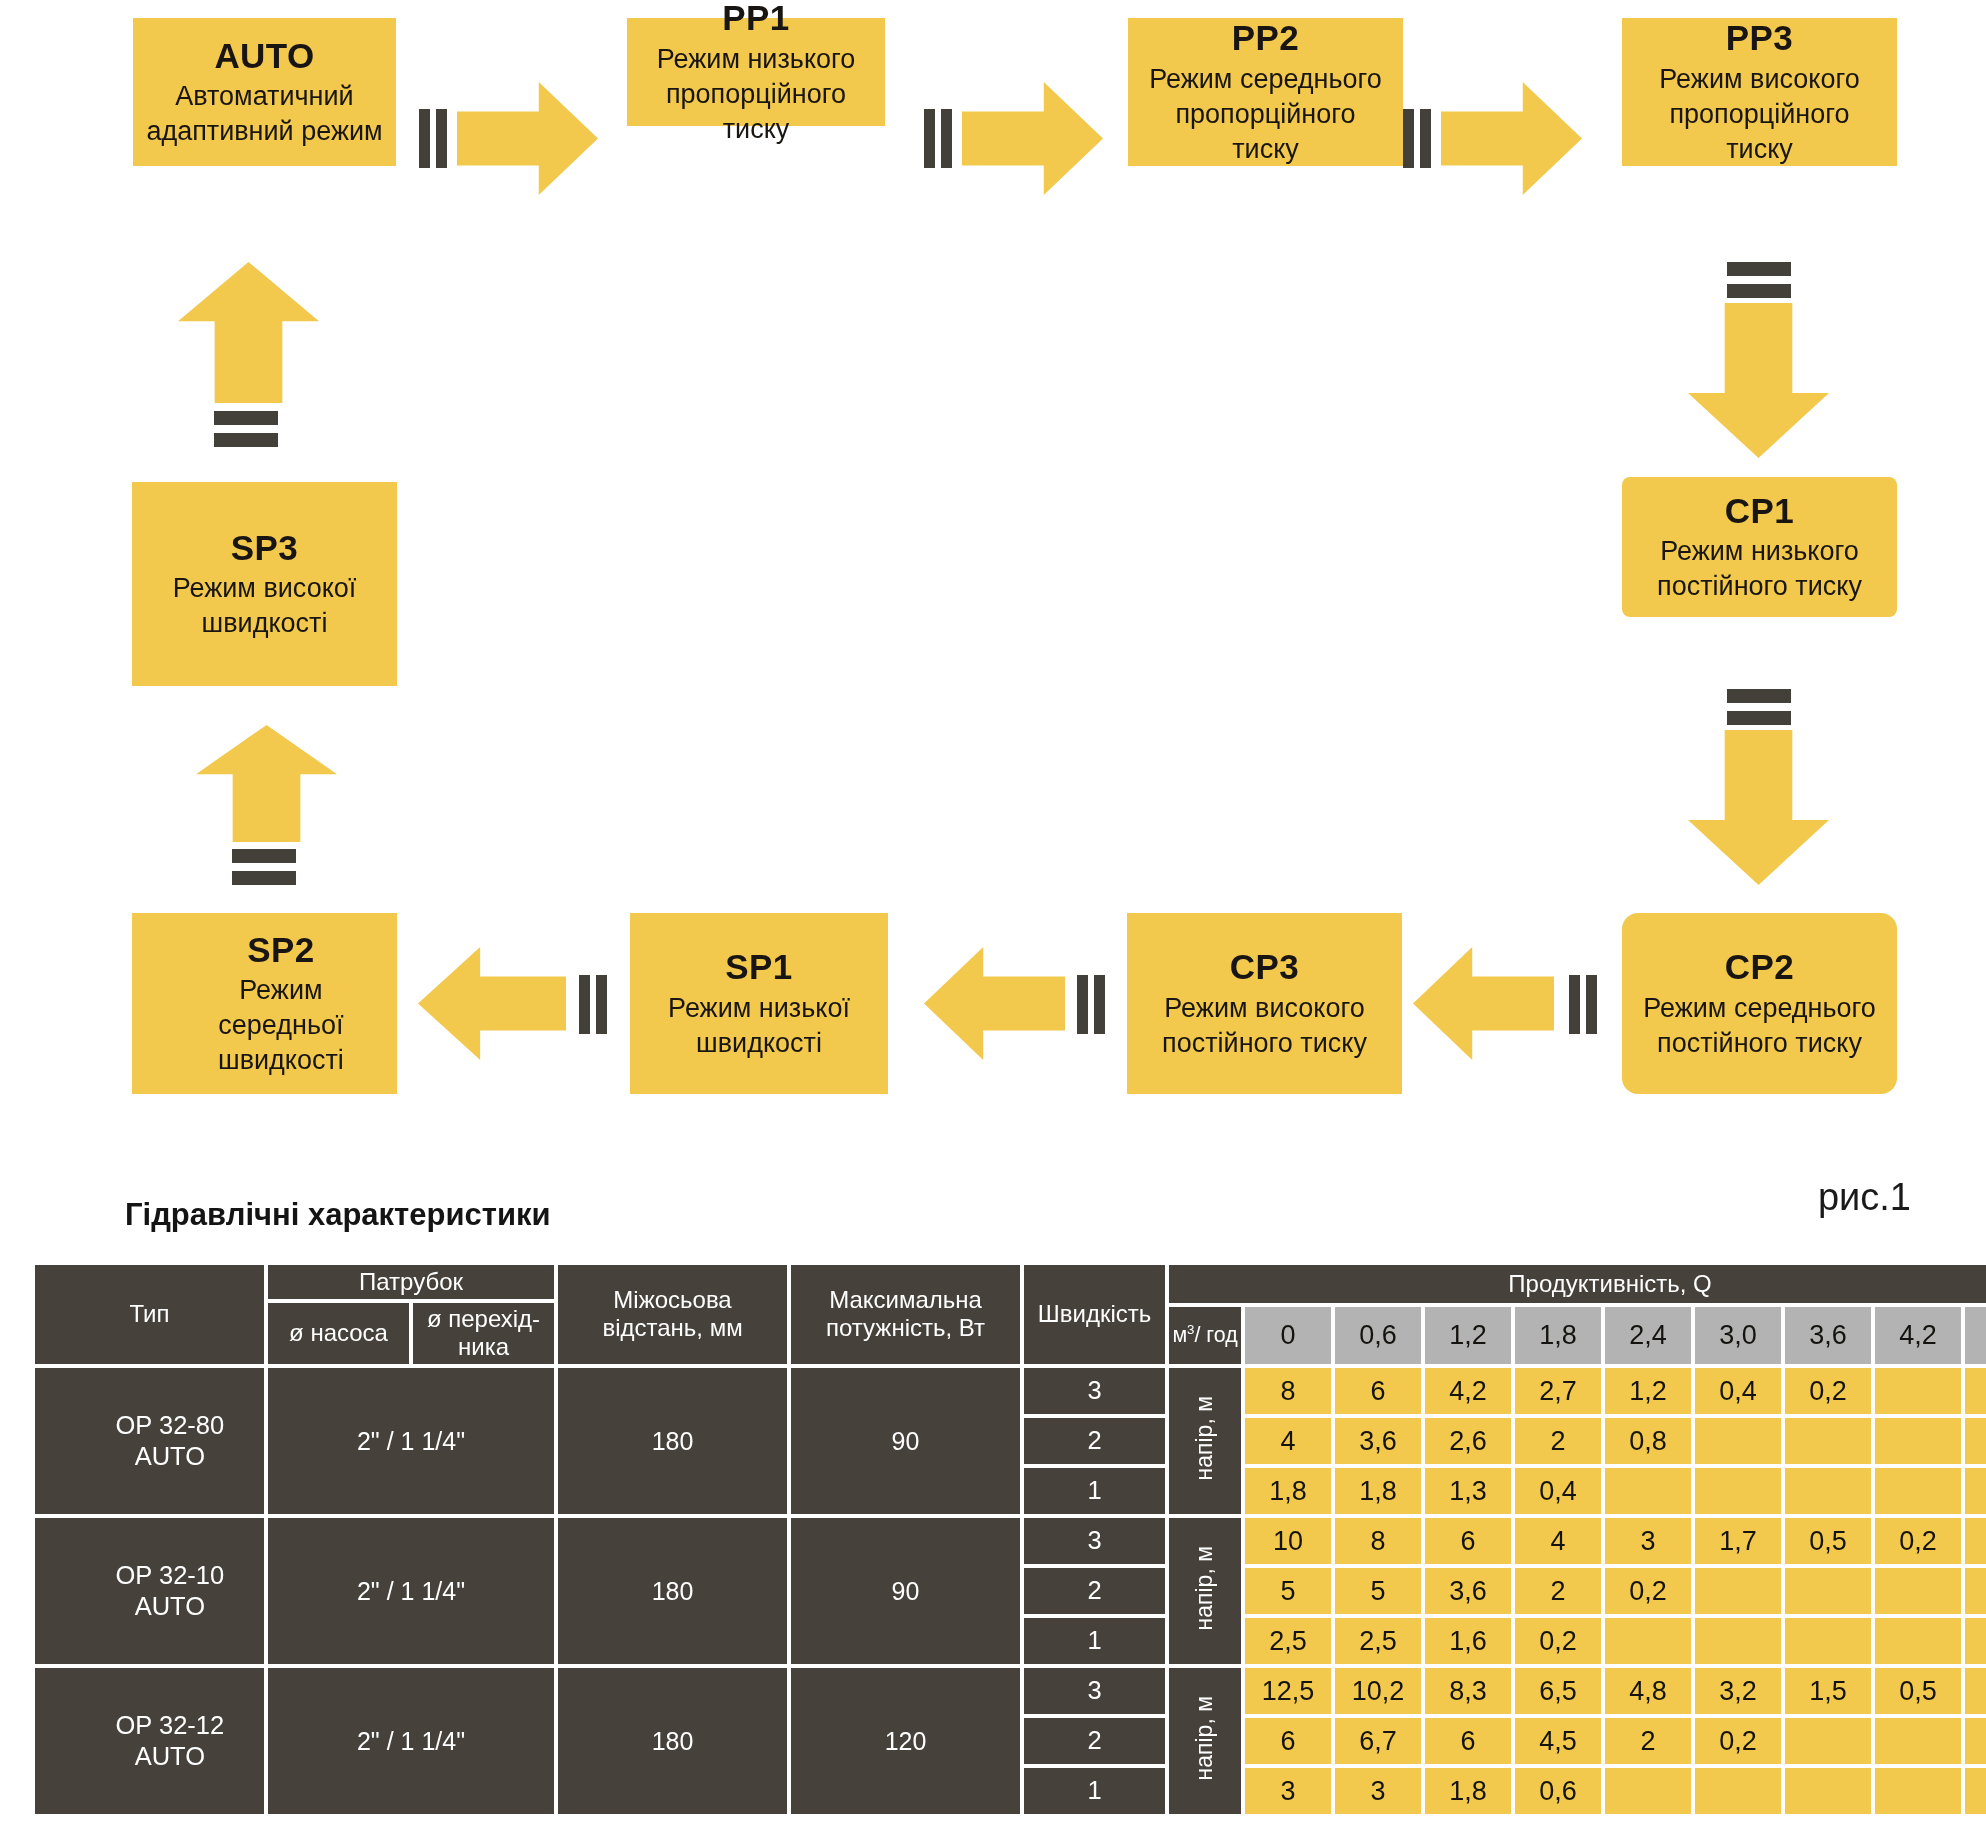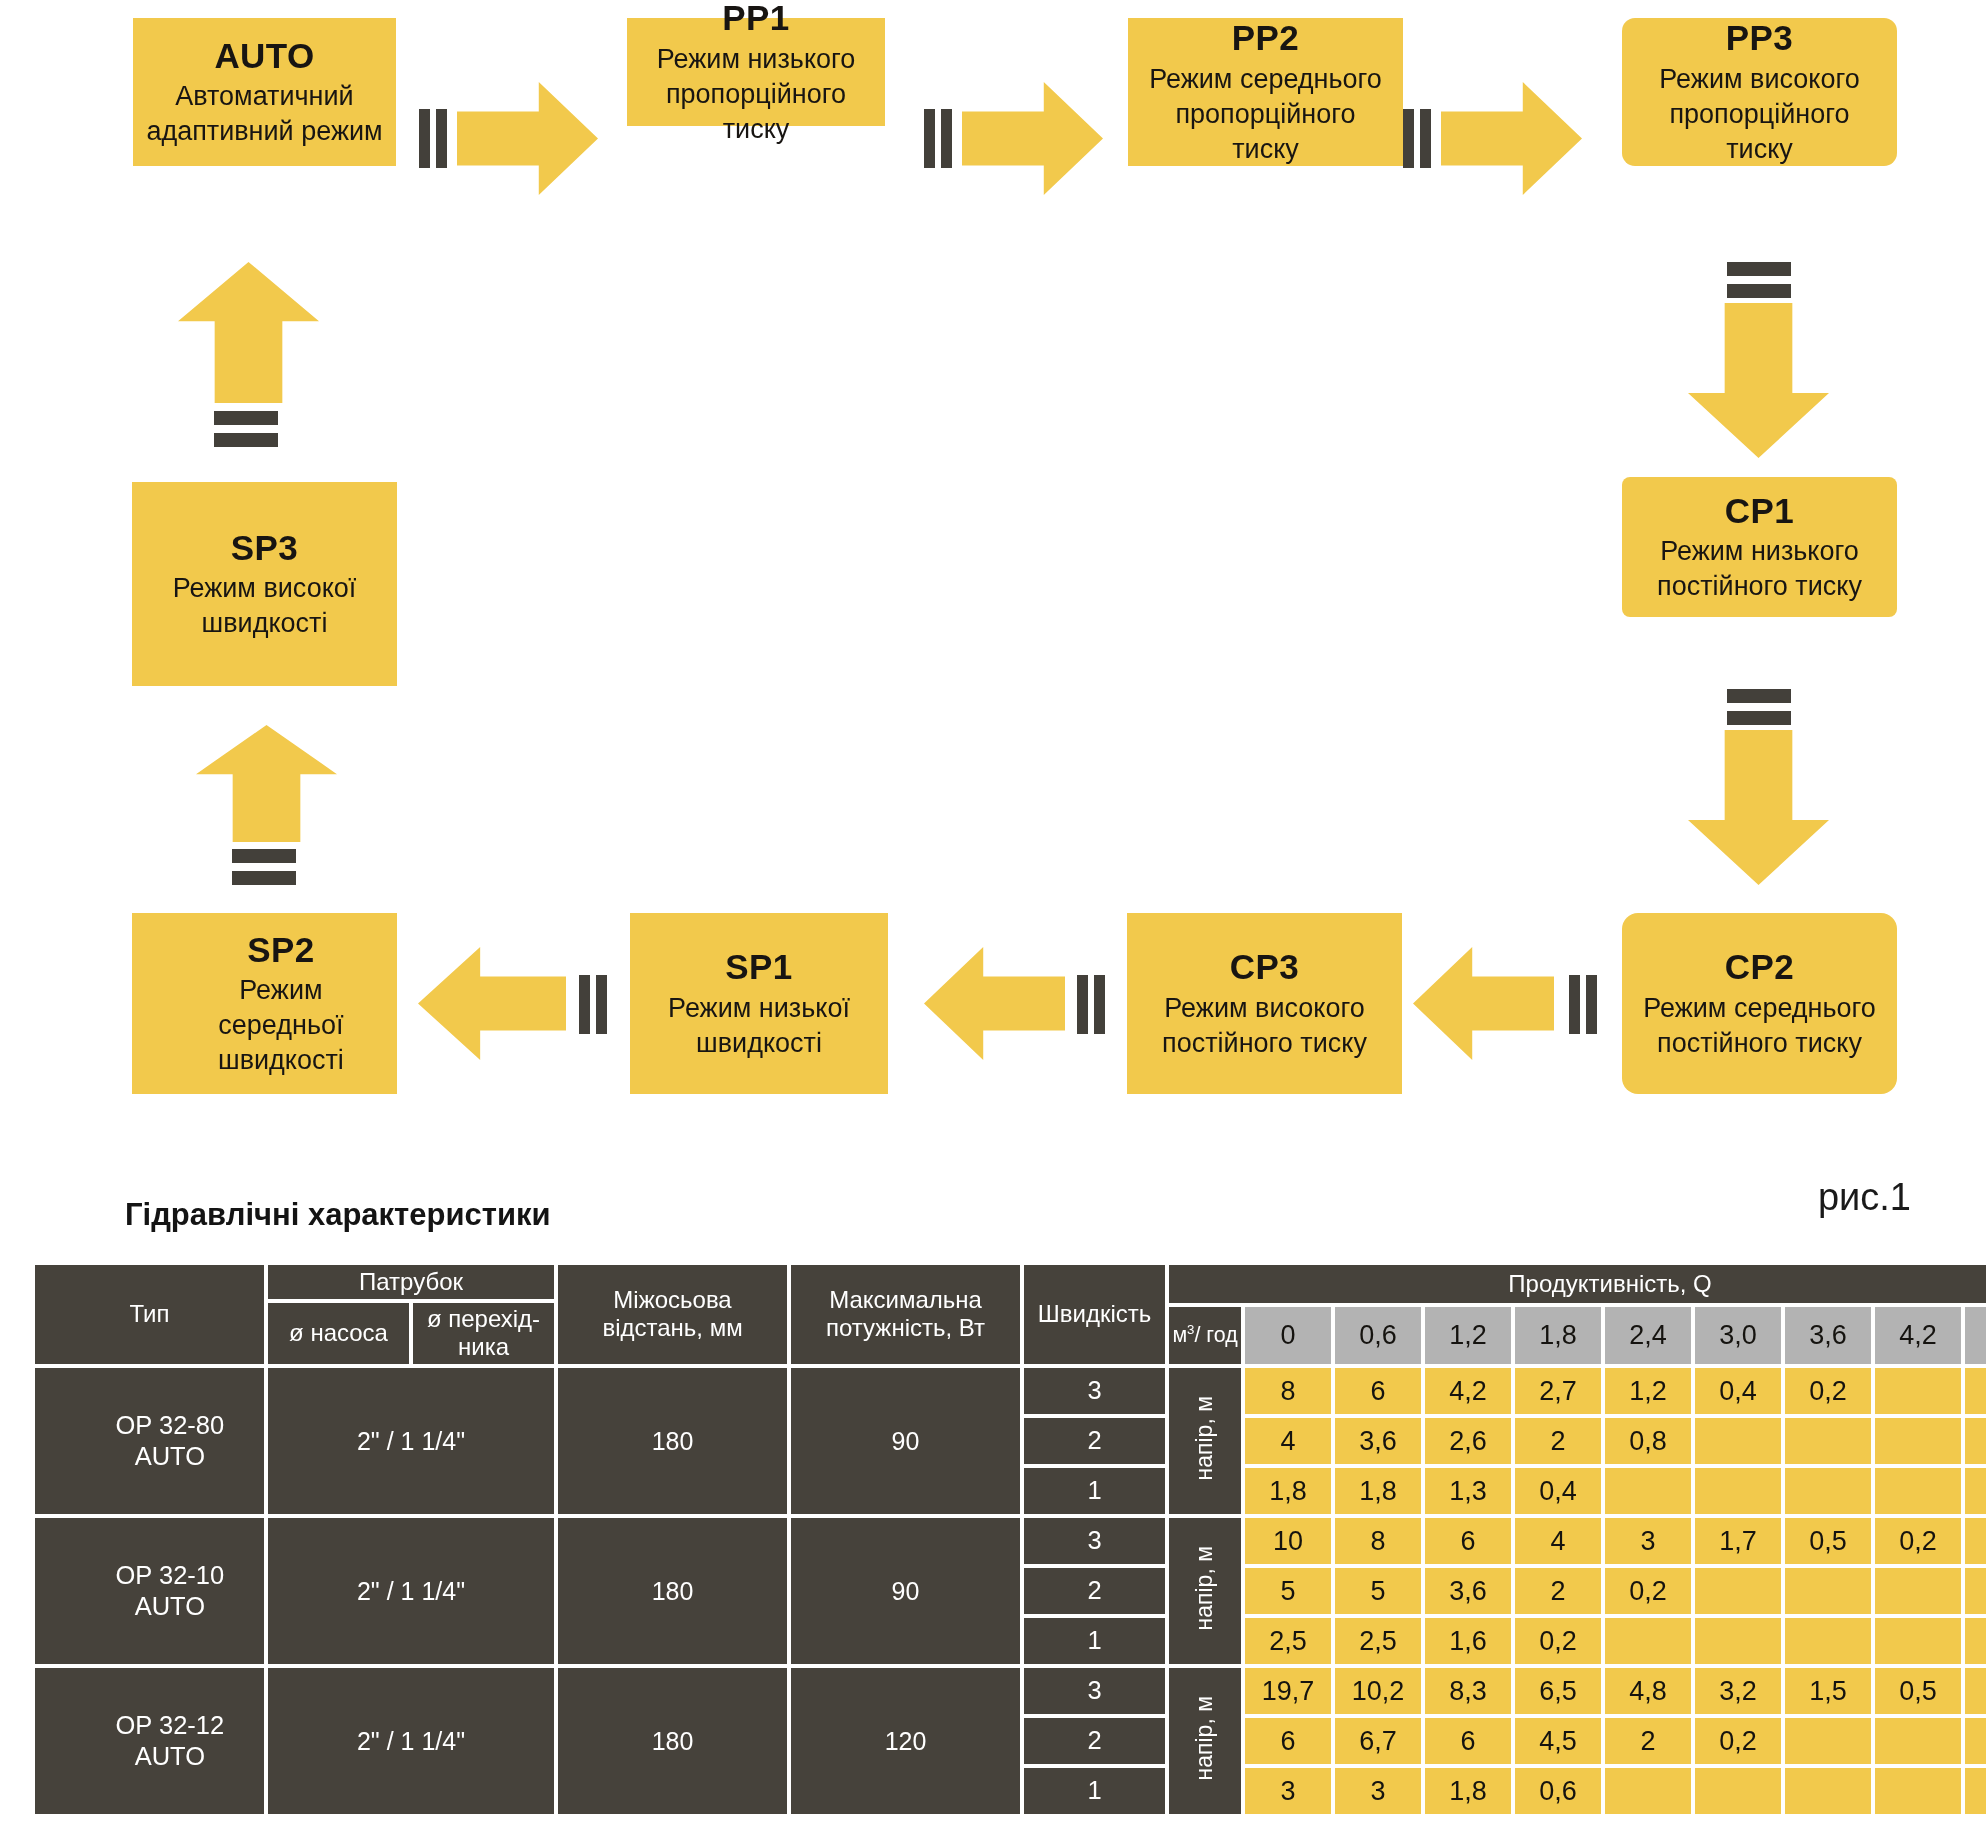--- a/index.html
+++ b/index.html
@@ -196,7 +196,7 @@
     </div>
   <div class="arrow right" style="left:1441px; top:82px; width:141px; height:113px;"></div>
 
-  <div class="node" style="left:1622px; top:18px; width:275px; height:148px;border-radius:13px;">
+  <div class="node" style="left:1622px; top:18px; width:275px; height:148px;">
     <div class="code">PP3</div>
     <div class="desc">Режим високого
 пропорційного

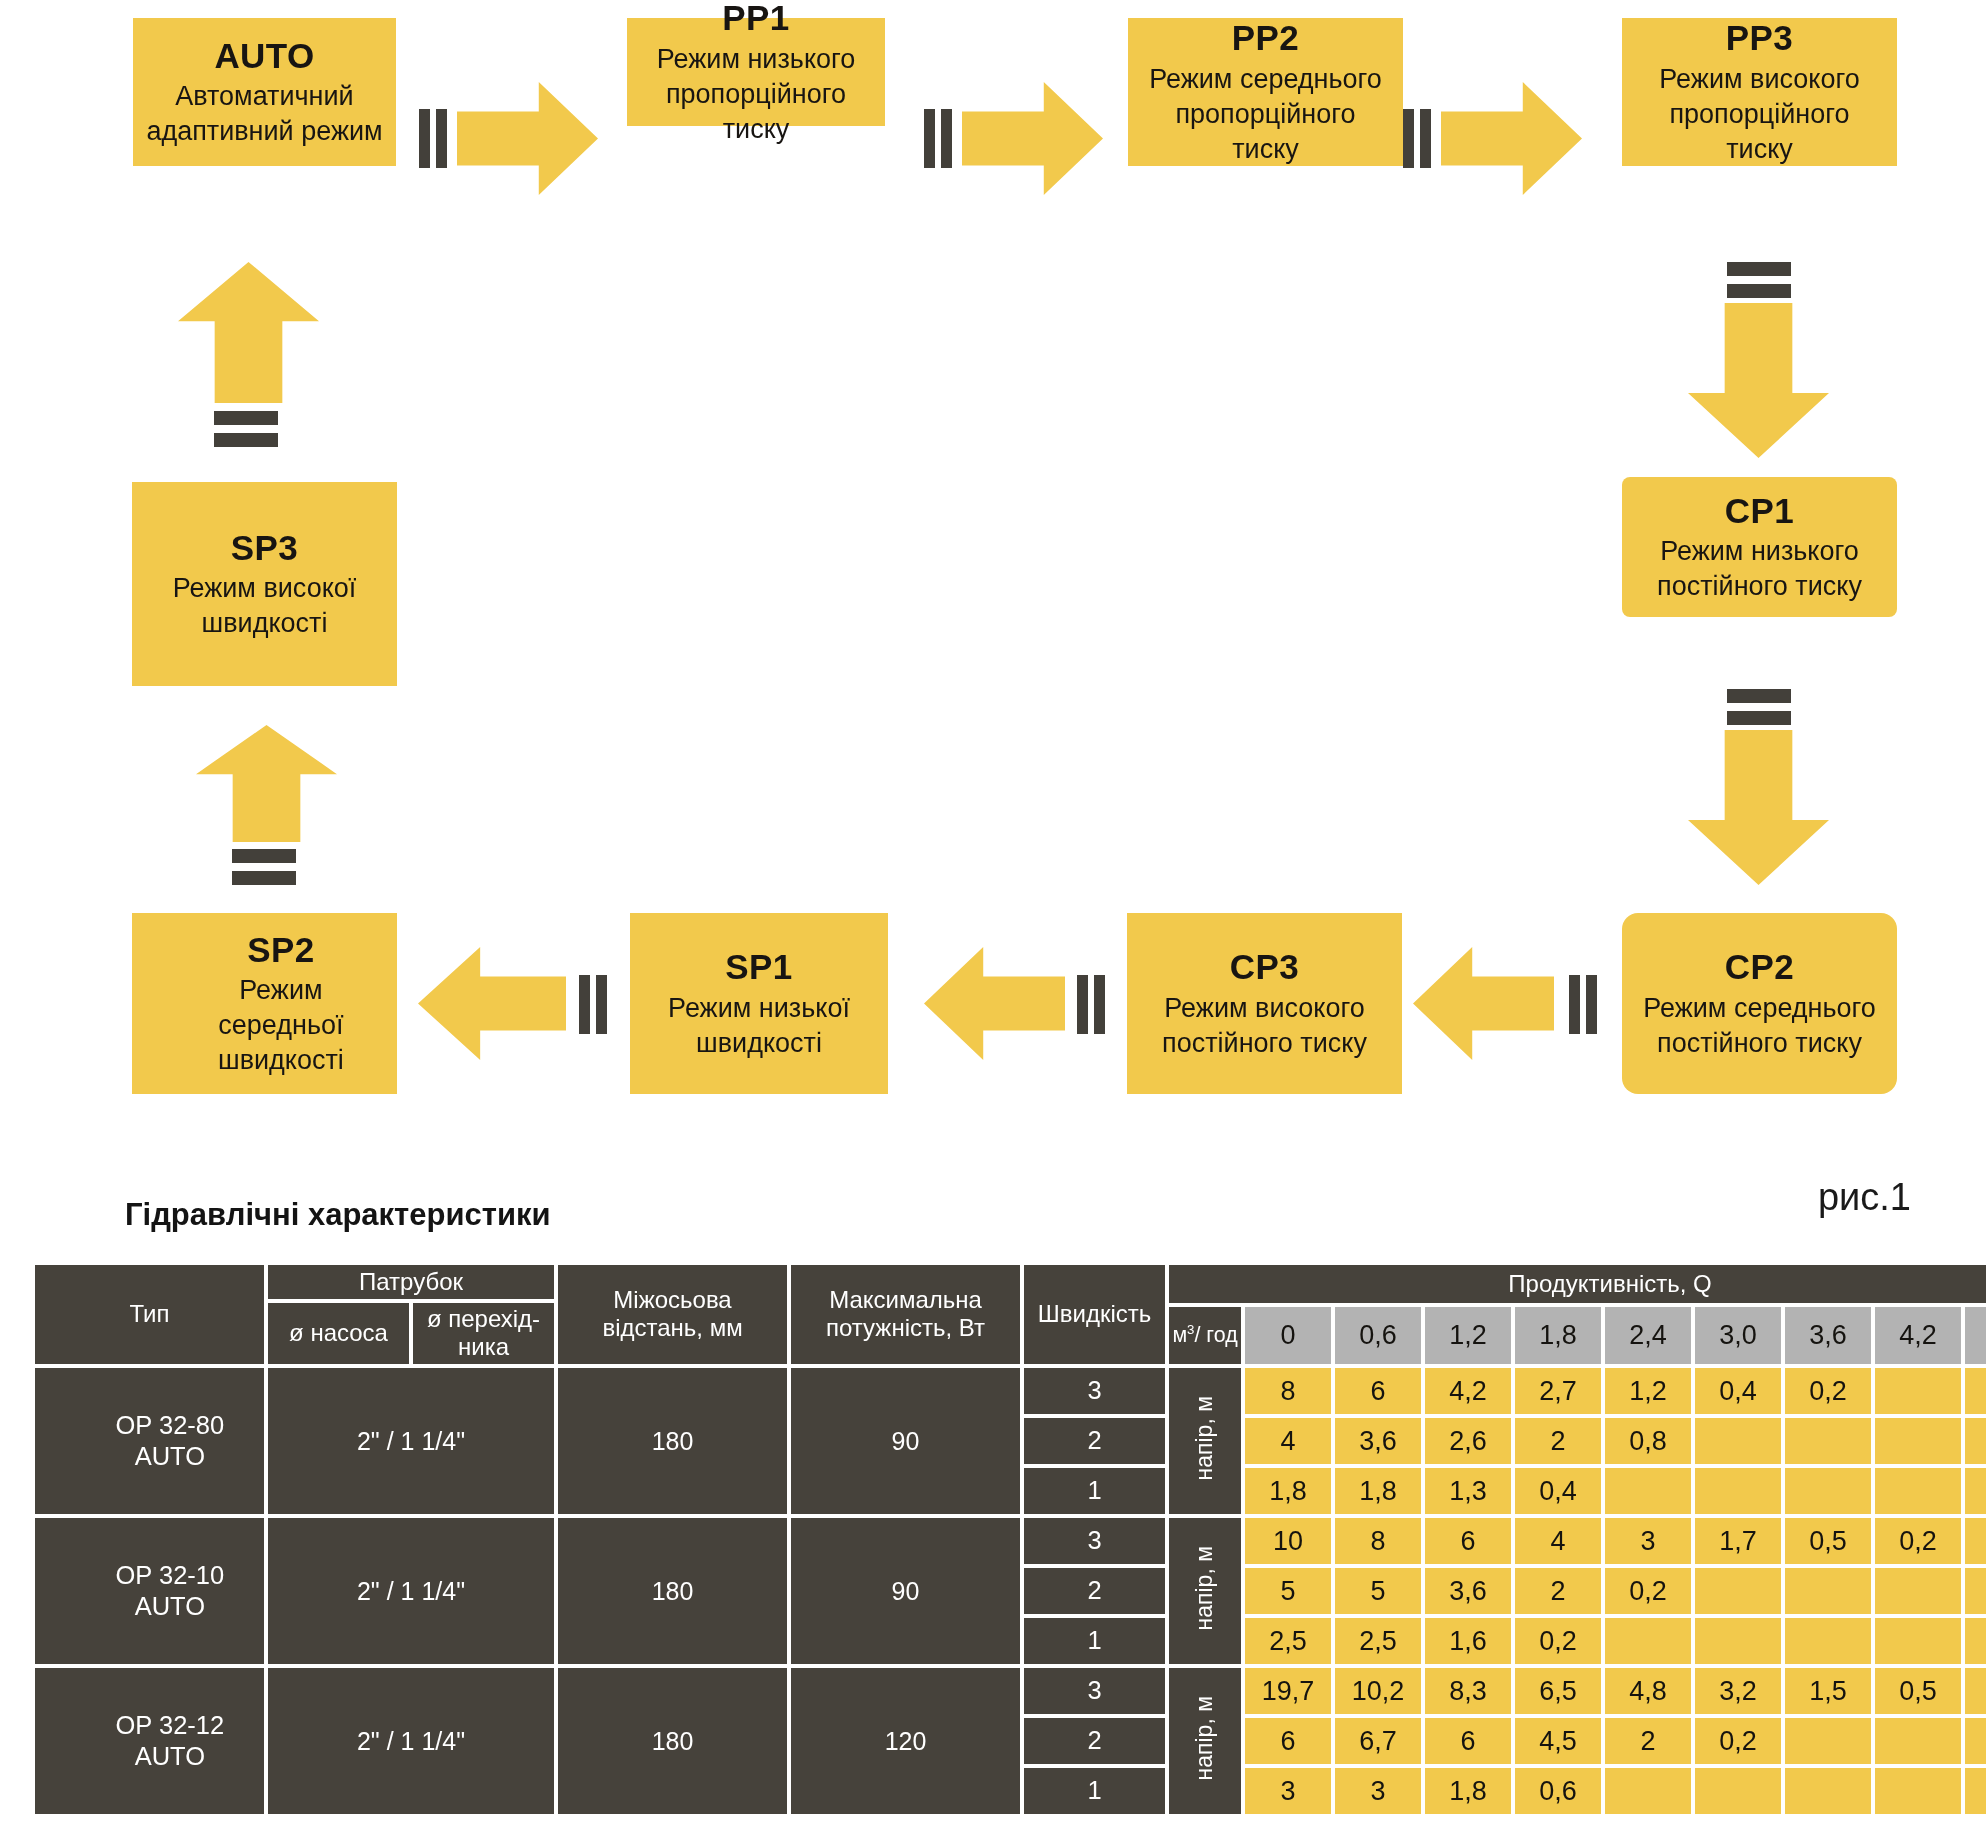--- a/index.html
+++ b/index.html
@@ -426,7 +426,7 @@
         <td rowspan="3" class="">120</td>
         <td class="speedcell">3</td>
         <td rowspan="3"><span class="vert-label">напір, м</span></td>
-        <td class="numcell">19,7</td>
+        <td class="numcell">12,5</td>
         <td class="numcell">10,2</td>
         <td class="numcell">8,3</td>
         <td class="numcell">6,5</td>

